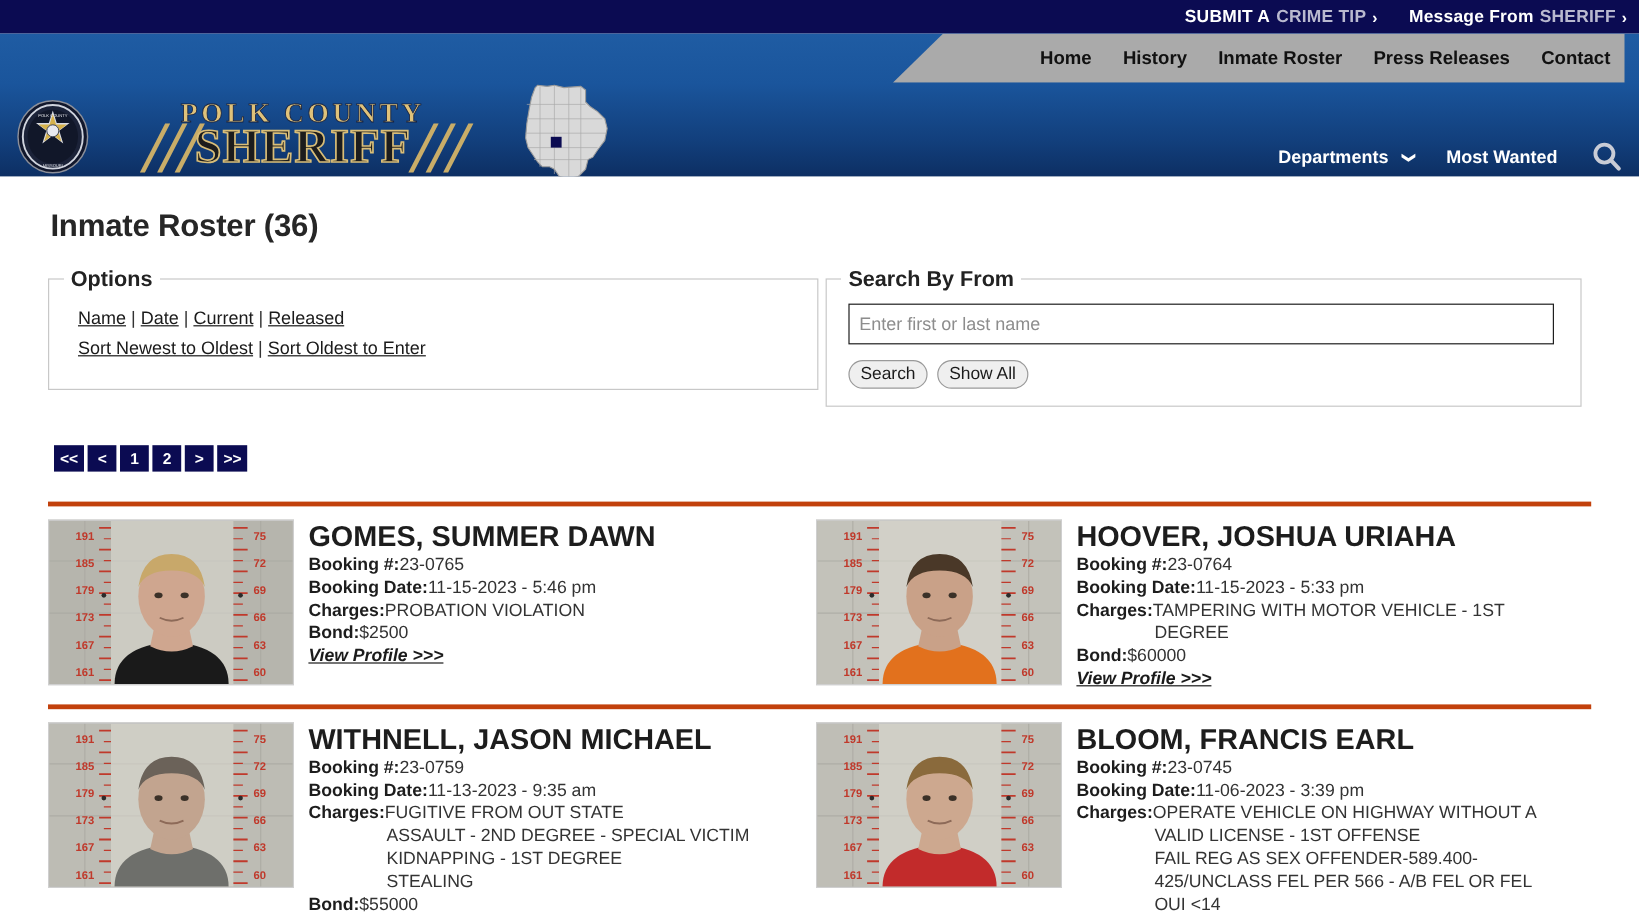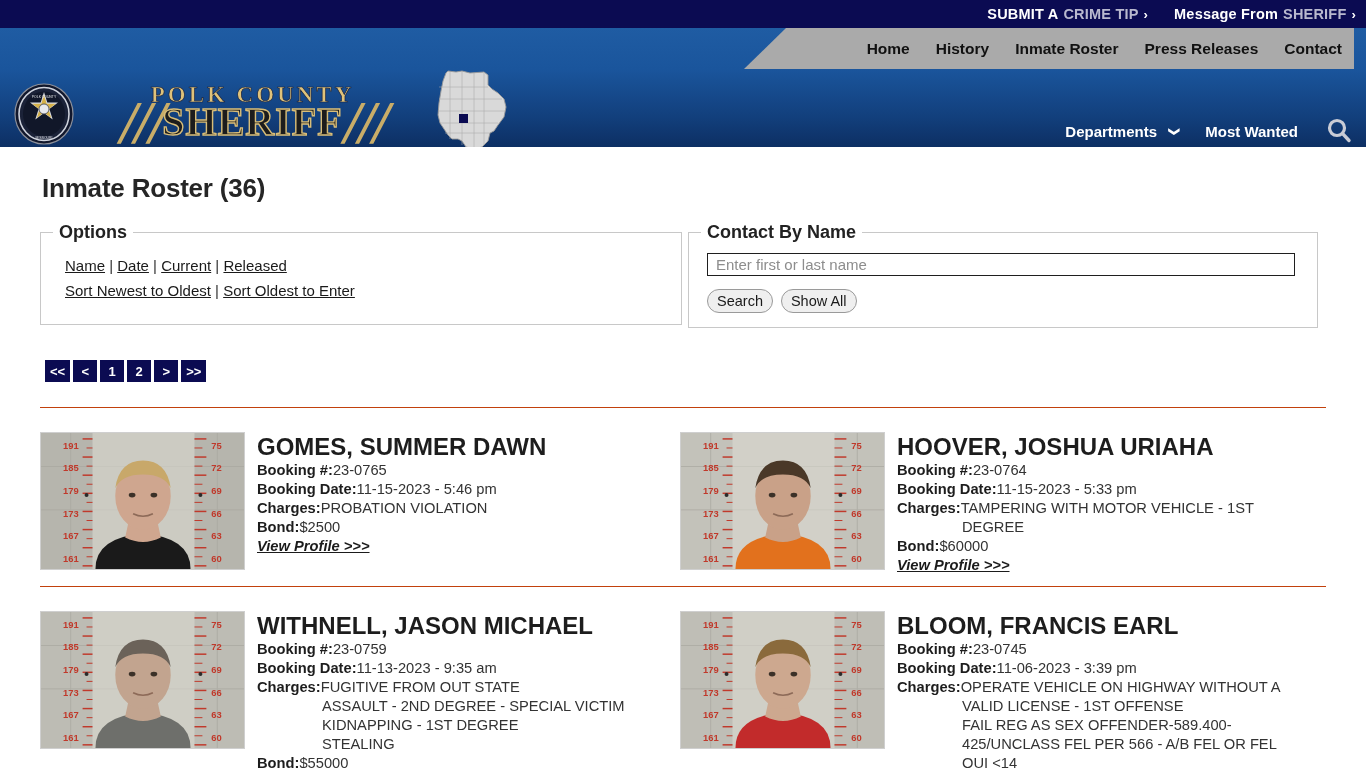--- a/index.html
+++ b/index.html
@@ -349,7 +349,7 @@
     </fieldset>
 
     <fieldset class="box search-box">
-      <legend>Contact By Name</legend>
+      <legend>Search By From</legend>
       <input class="search-input" type="text" placeholder="Enter first or last name" style="">
       <div class="btn-row">
         <button class="gbtn">Search</button>

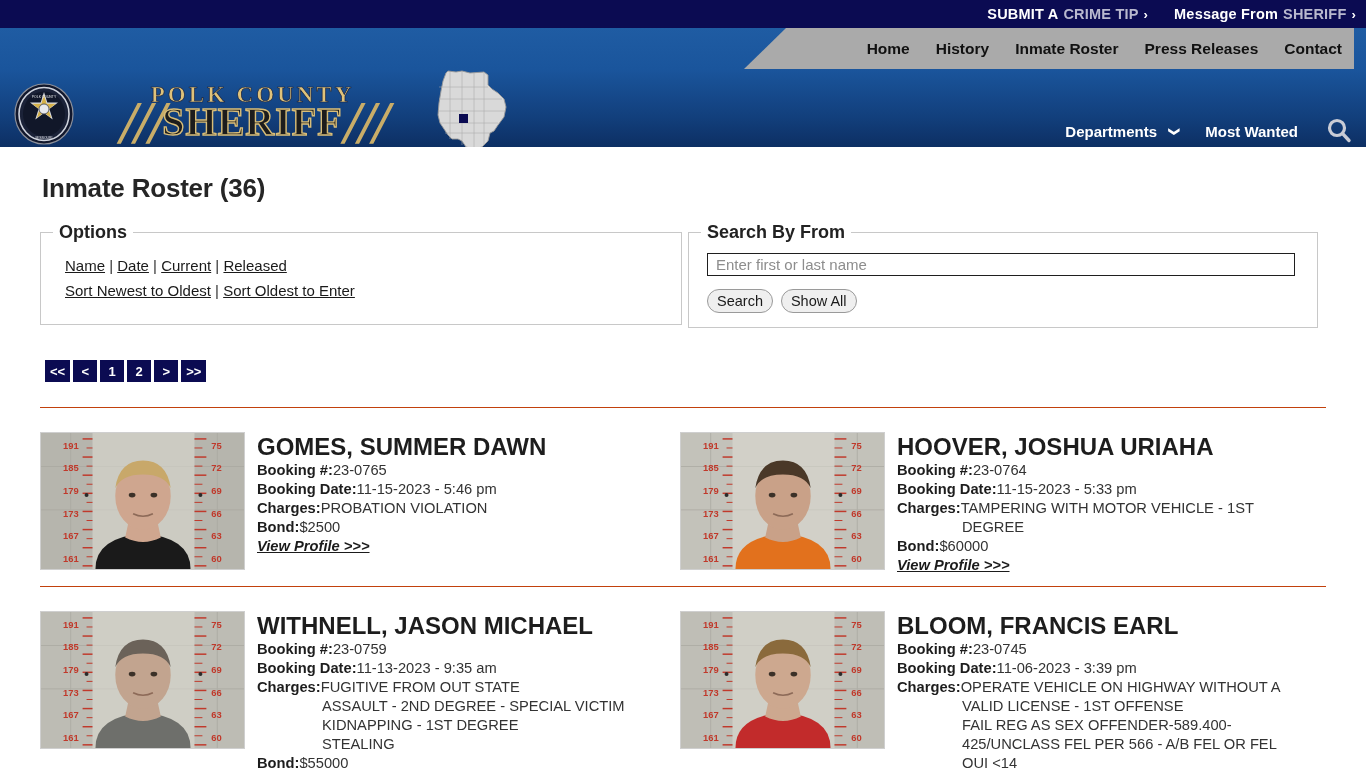--- a/index.html
+++ b/index.html
@@ -173,7 +173,7 @@
   .search-input {
     display: block;
     width: 588px;
-    height: 23px;
+    height: 34px;
     margin: 4px 0 0 6px;
     border: 1px solid #1f1f1f;
     padding: 0 8px;

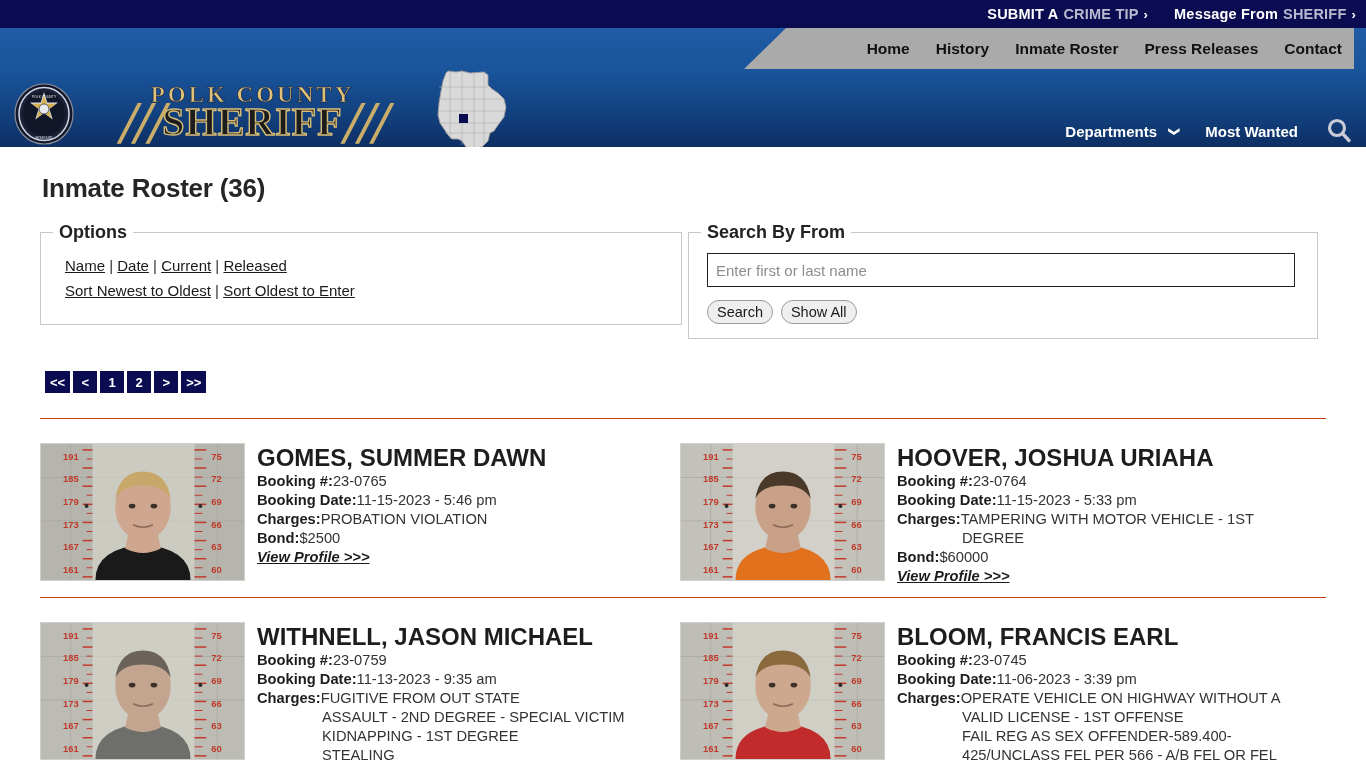--- a/index.html
+++ b/index.html
@@ -213,8 +213,8 @@
   .roster { margin-top: 25px; }
   .roster-row {
     display: flex;
-    border-top: 1px solid #c2410c;
-    padding-top: 24px;
+    border-top: 4px solid #c2410c;
+    padding-top: 11px;
     margin-bottom: 12px;
     margin-top: 12px;
   }

